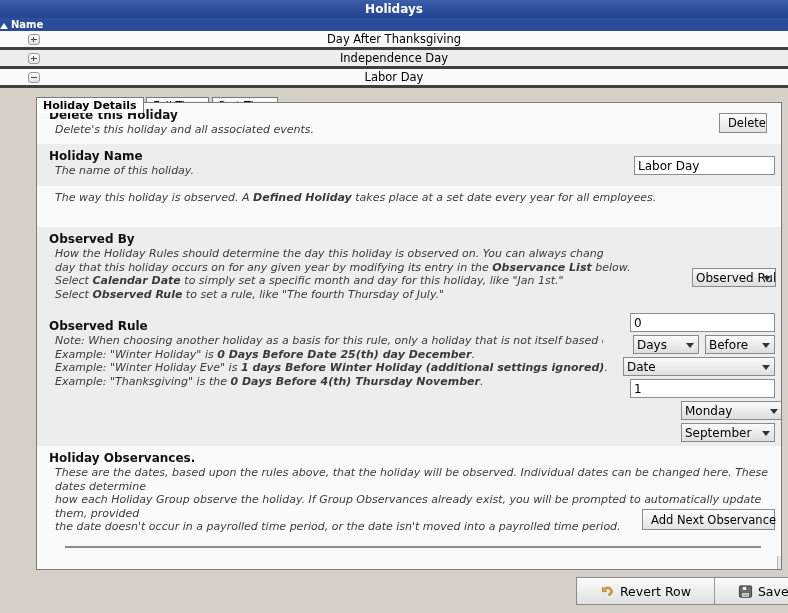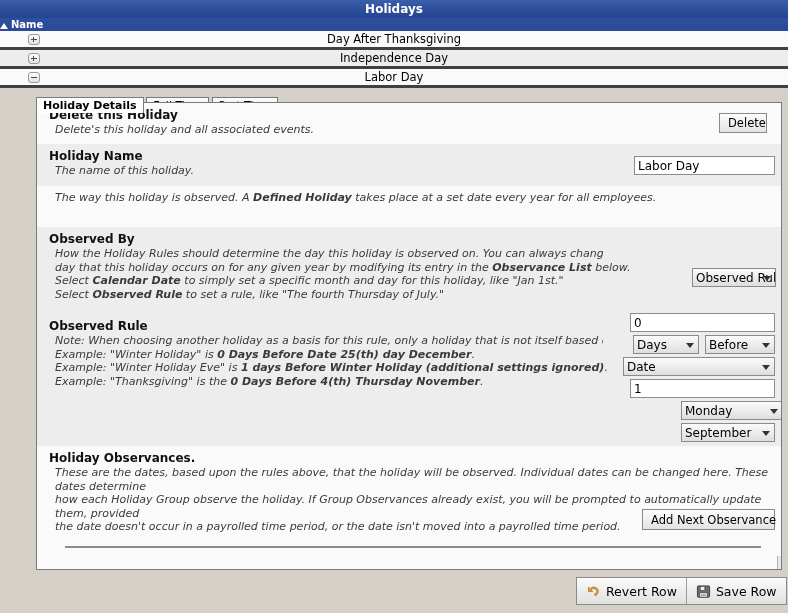--- a/index.html
+++ b/index.html
@@ -263,7 +263,7 @@
     display: flex;
     align-items: center;
     gap: 5px;
-    padding: 0 9px;
+    padding: 0 23px;
     font-size: 12.5px;
     color: #000;
     border-right: 1px solid #9a9a9a;

